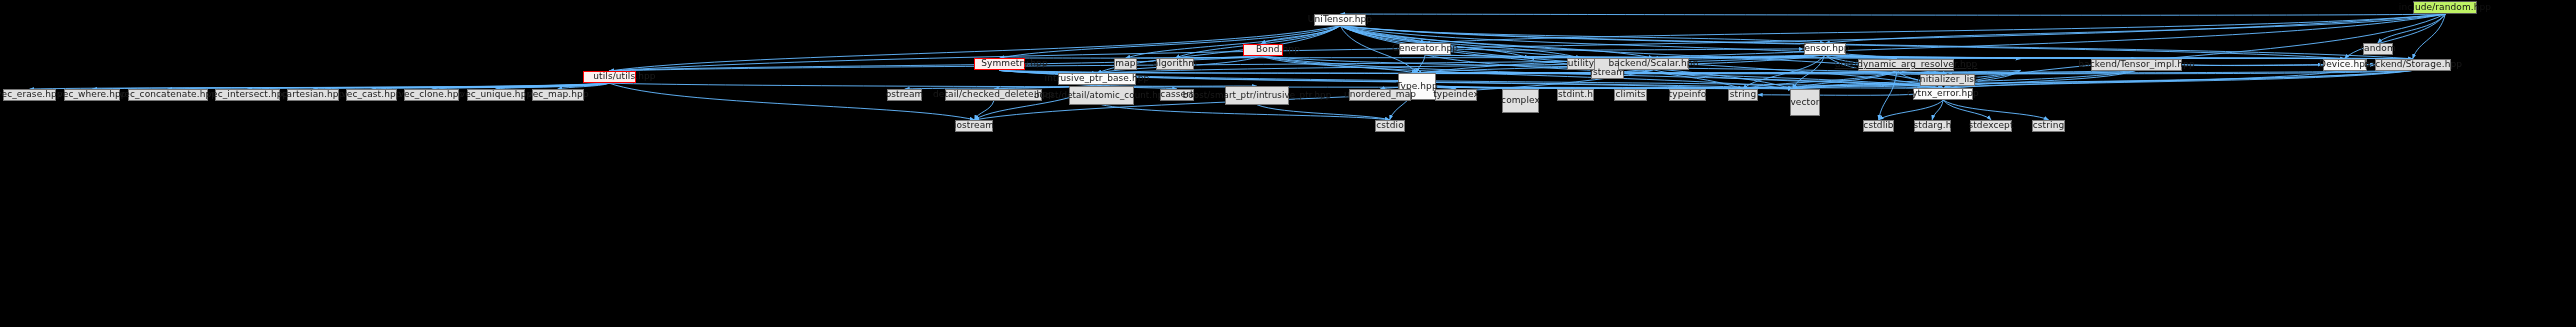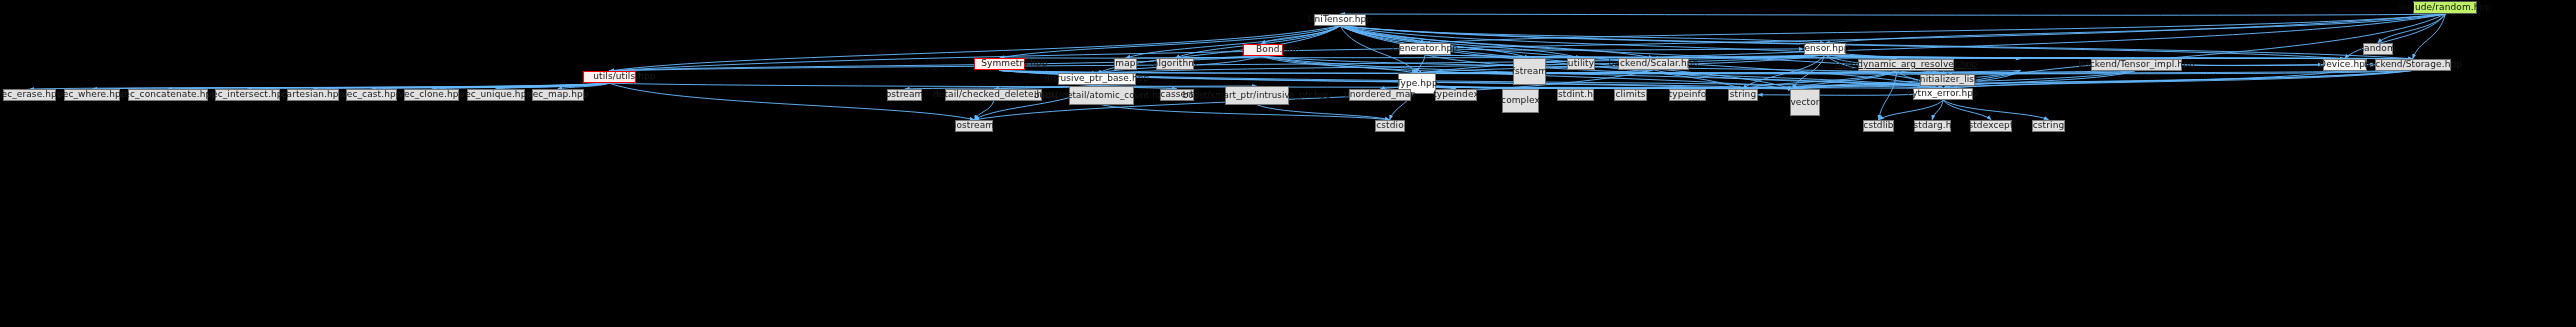--- a/index.html
+++ b/index.html
@@ -198,7 +198,7 @@
       <div class="node" style="left: 1156px; top: 58px; width: 38px; height: 11.6px;">
         <span>algorithm</span>
       </div>
-      <div class="node" style="left: 1513px; top: 58px; width: 33px; height: 27px;">
+      <div class="node" style="left: 1591px; top: 58px; width: 33px; height: 21px; align-items: flex-end;">
         <span>fstream</span>
       </div>
       <div class="node" style="left: 1567px; top: 58px; width: 28px; height: 11.6px;">

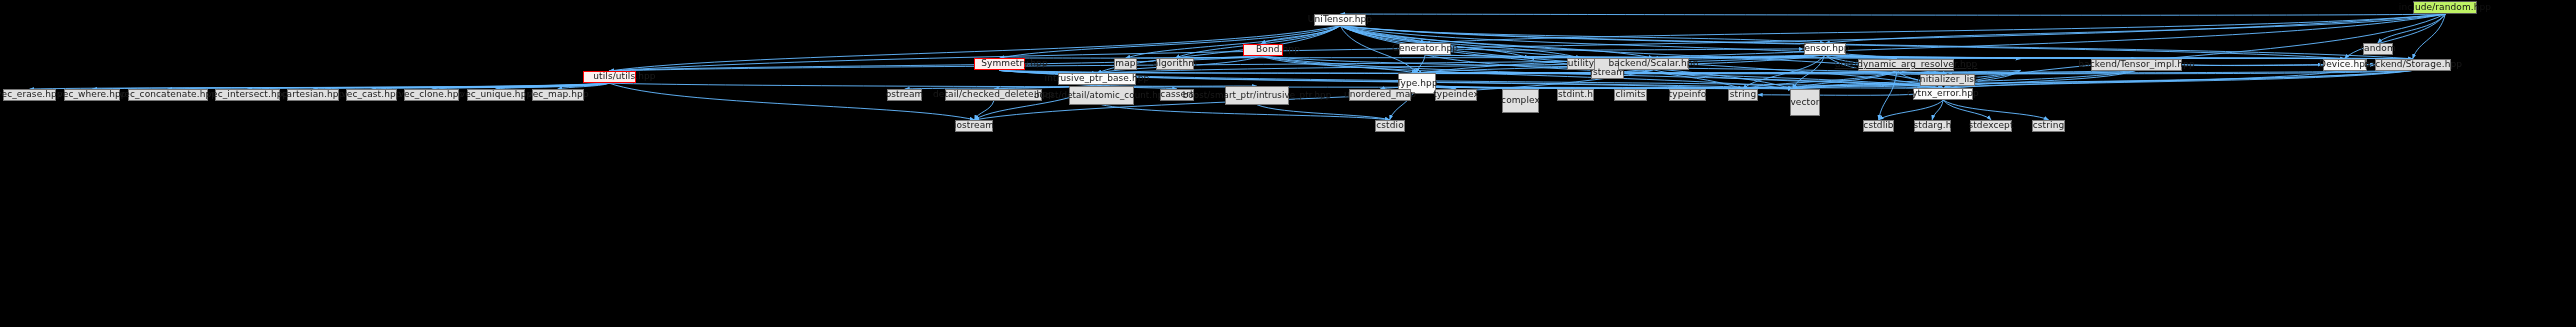--- a/index.html
+++ b/index.html
@@ -228,7 +228,7 @@
       <div class="node white" style="left: 1058px; top: 73px; width: 78px; height: 11.6px;">
         <span>intrusive_ptr_base.hpp</span>
       </div>
-      <div class="node white" style="left: 1398px; top: 73px; width: 38px; height: 21px;">
+      <div class="node white" style="left: 1398px; top: 73px; width: 38px; height: 27px;">
         <span>Type.hpp</span>
       </div>
       <div class="node" style="left: 1920px; top: 74px; width: 55px; height: 11.6px;">

